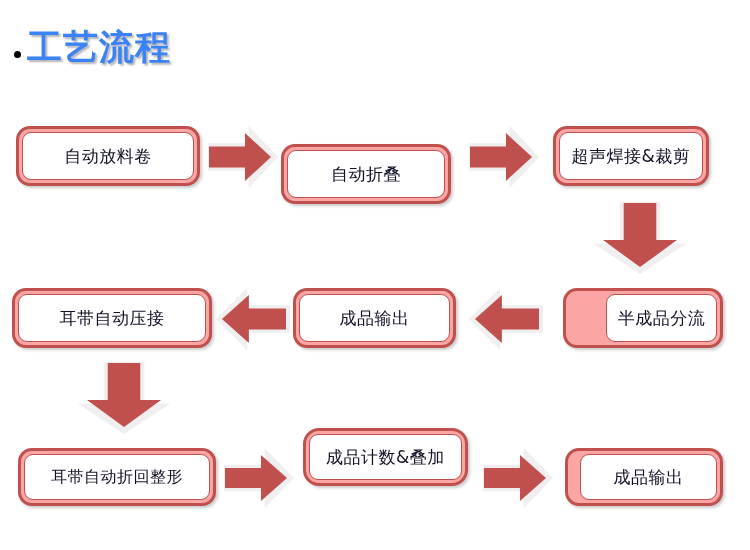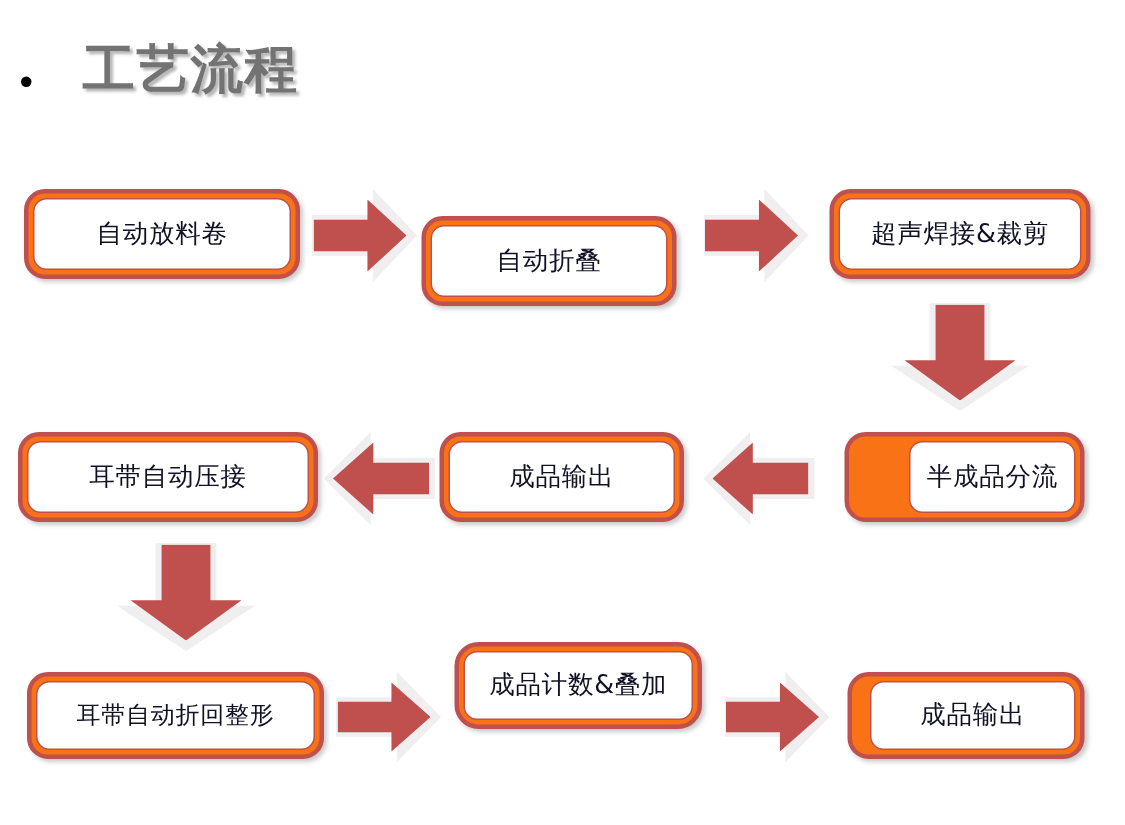--- a/index.html
+++ b/index.html
@@ -39,12 +39,11 @@
   .title-text {
     font-size: 35px;
     font-weight: bold;
-    color: #737373;
+    color: #3b82f6;
     letter-spacing: 1px;
     line-height: 1.1;
     text-shadow: 2px 2px 2px rgba(120,120,120,0.55);
     white-space: nowrap;
-    margin-left: 28px;
   }
 
   

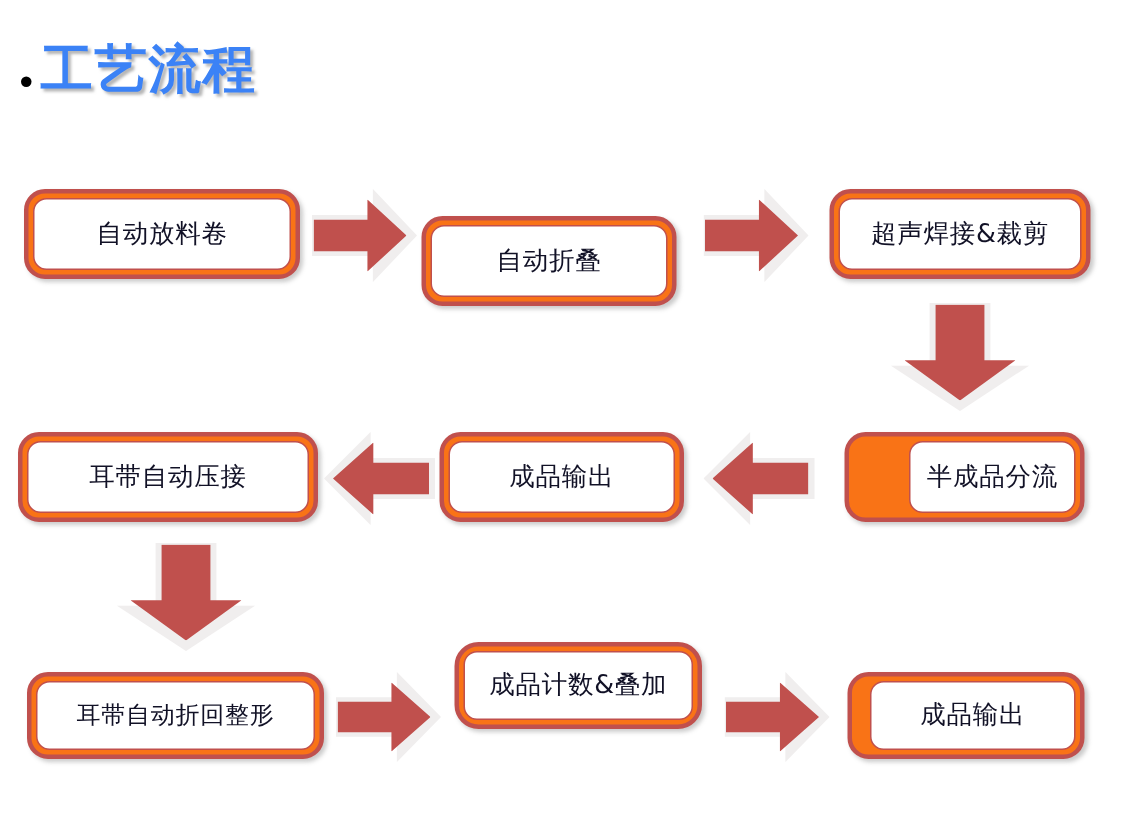--- a/index.html
+++ b/index.html
@@ -50,7 +50,7 @@
   .pbox {
     position: absolute;
     box-sizing: border-box;
-    background: #f97316;
+    background: #fca5a5;
     border: 3px solid #c0504d;
     border-radius: 14px;
     padding: 3px;

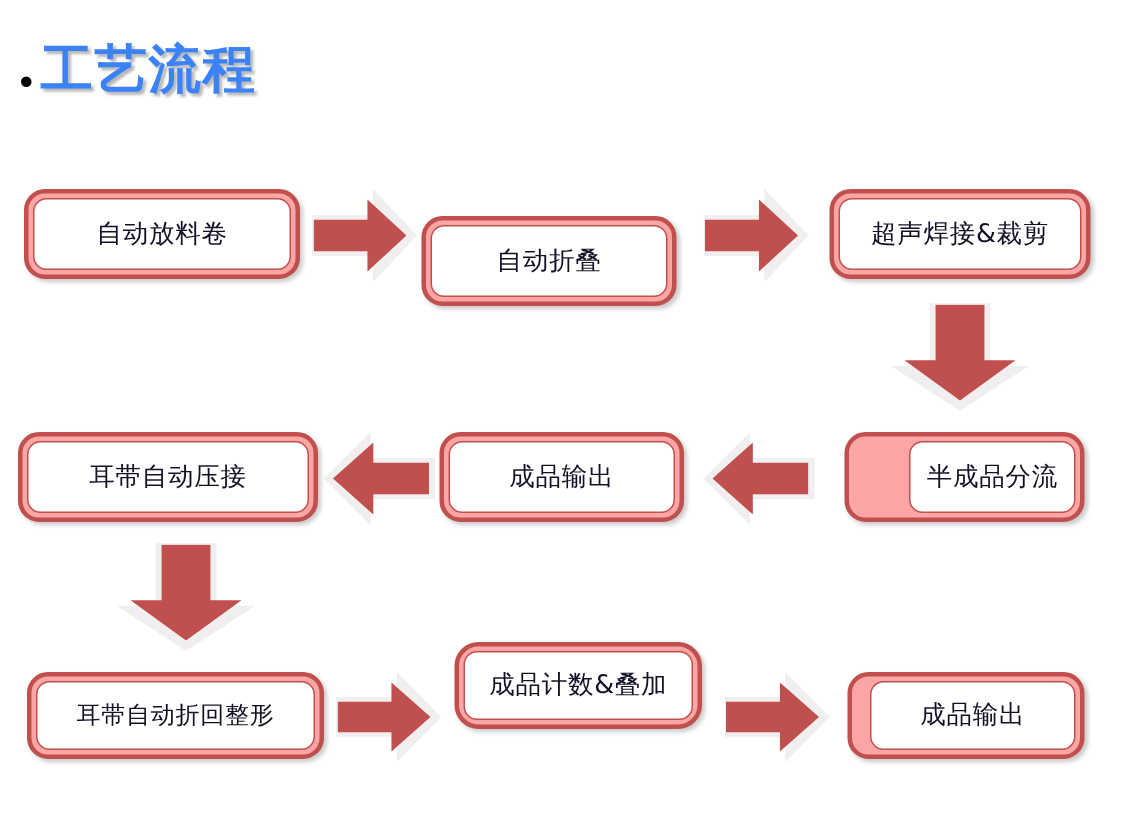--- a/index.html
+++ b/index.html
@@ -128,7 +128,7 @@
   <div class="arrow-shell ar-right" style="left:469px; top:126px; width:70px; height:62px;"></div>
   <div class="arrow ar-right" style="left:470px; top:133px; width:62px; height:48px;"></div>
 
-  <div class="pbox" style="left:553px; top:126px; width:174px; height:60px;">
+  <div class="pbox" style="left:553px; top:126px; width:156px; height:60px;">
     <div class="pbox-inner">
       <span class="pbox-label">超声焊接&amp;裁剪</span>
     </div>

